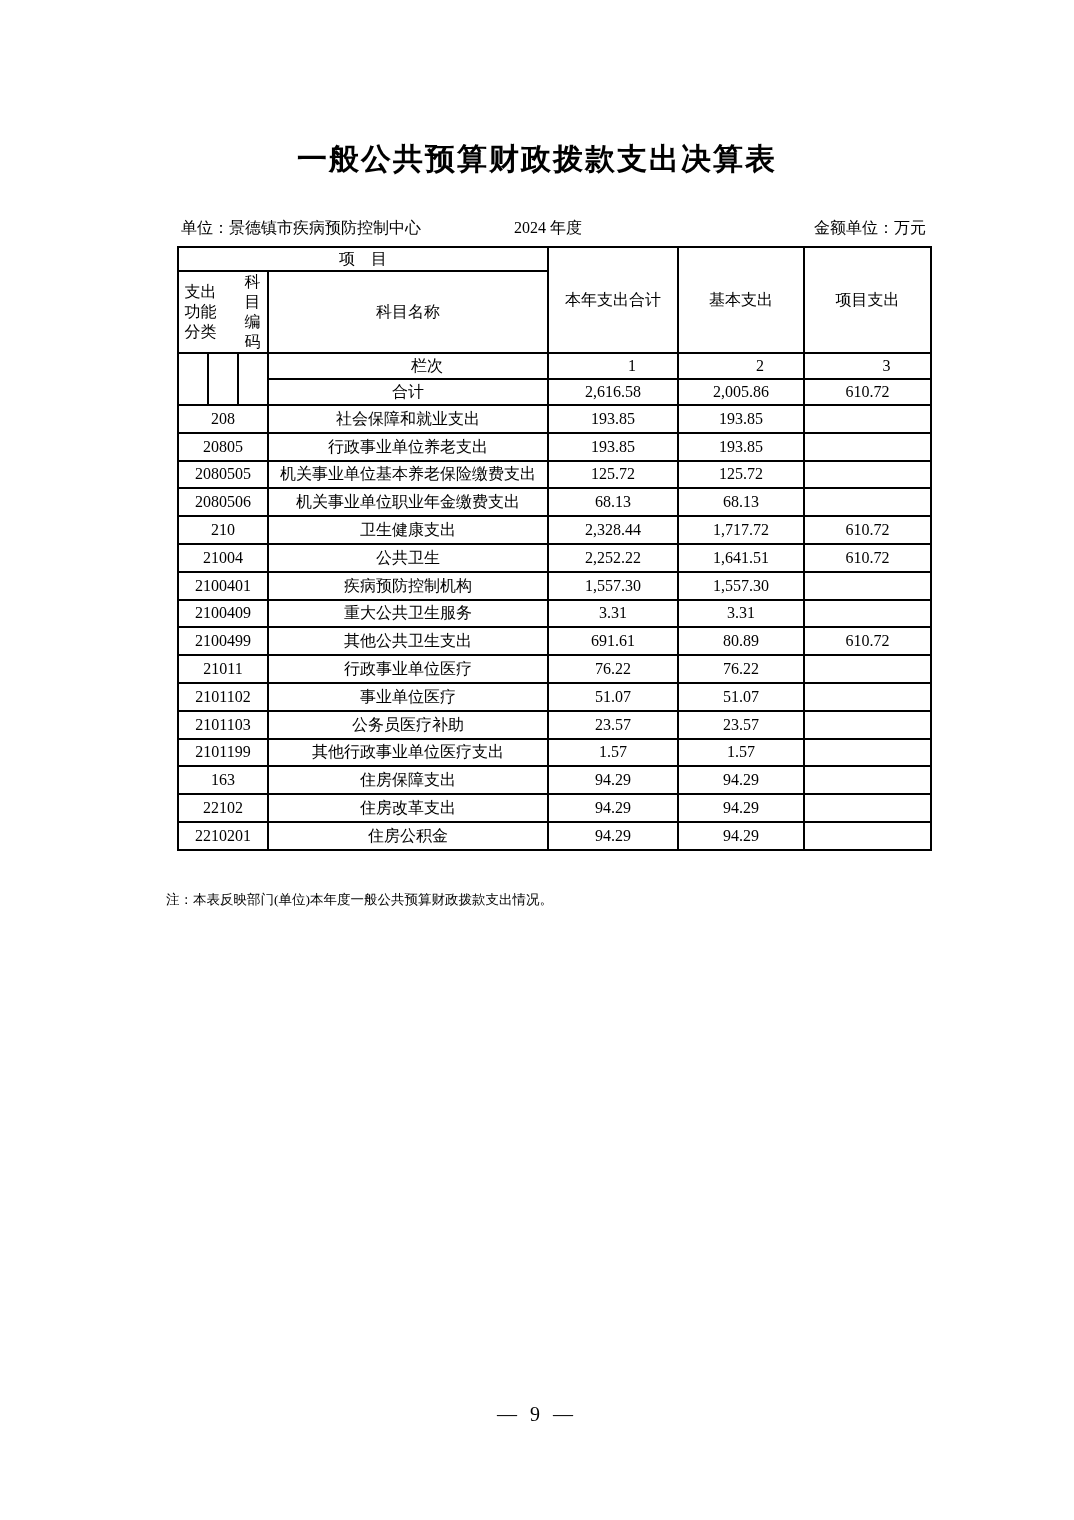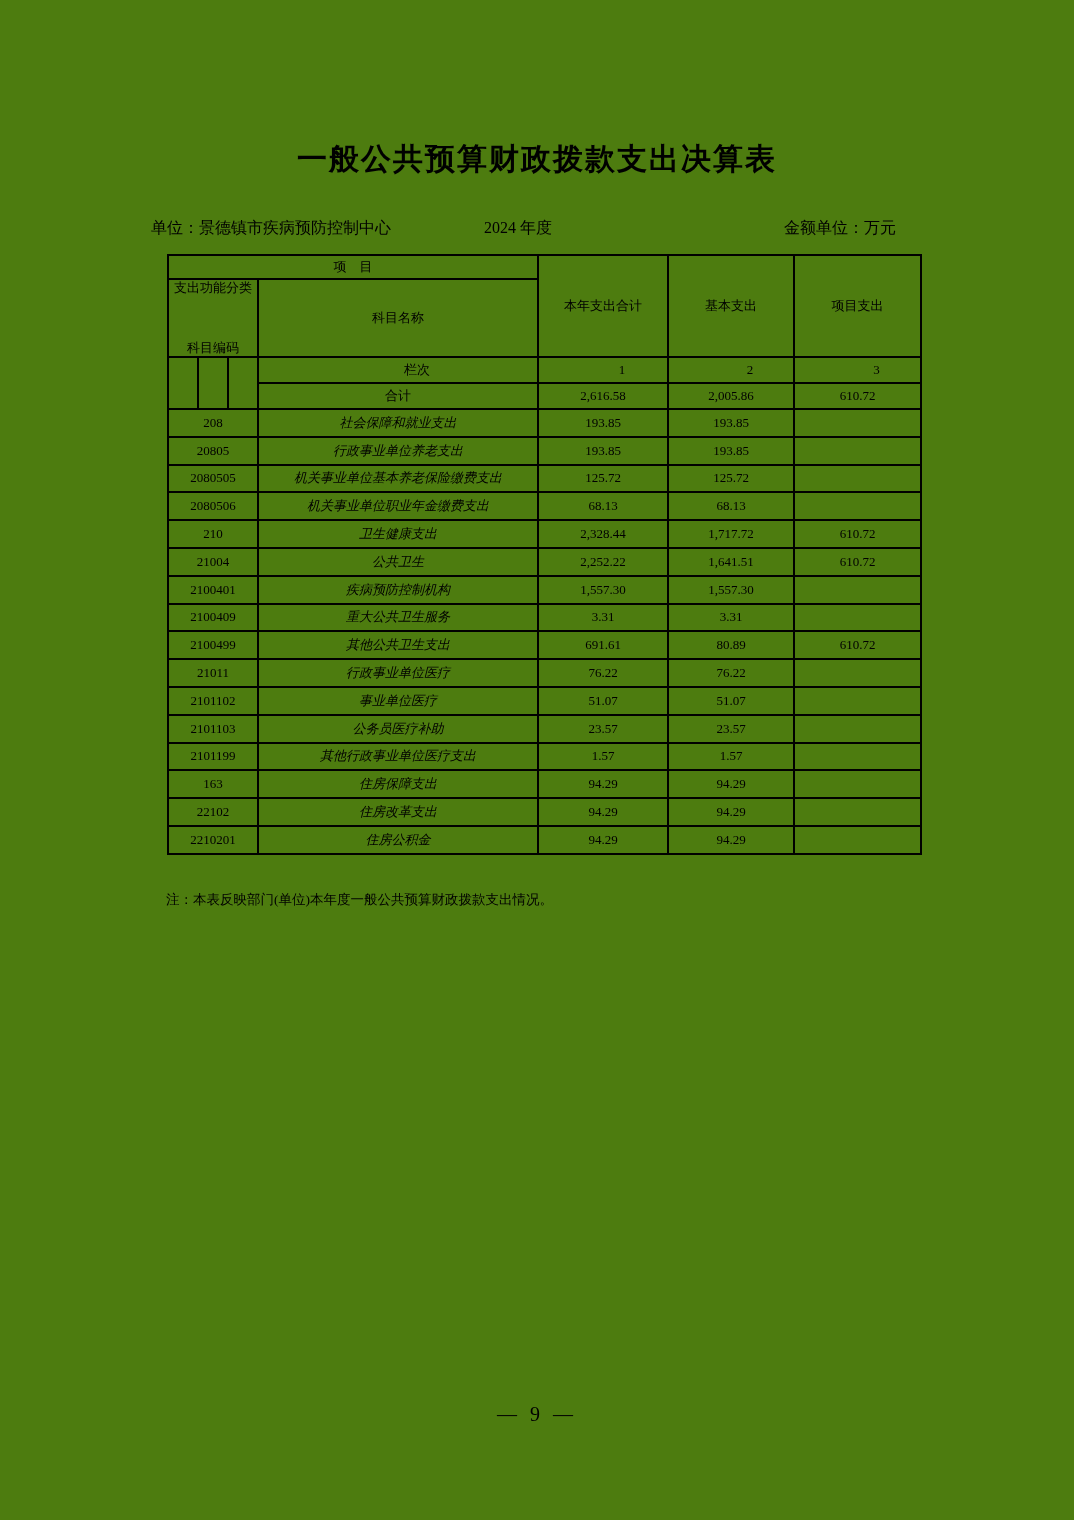--- a/index.html
+++ b/index.html
@@ -7,7 +7,7 @@
     position:relative;
     width:1074px;height:1520px;
     margin:0 auto;
-    background:#4d7c0f;
+    background:#ffffff;
     color:#000;
     font-family:"Liberation Serif","DejaVu Serif",serif;
     overflow:hidden;

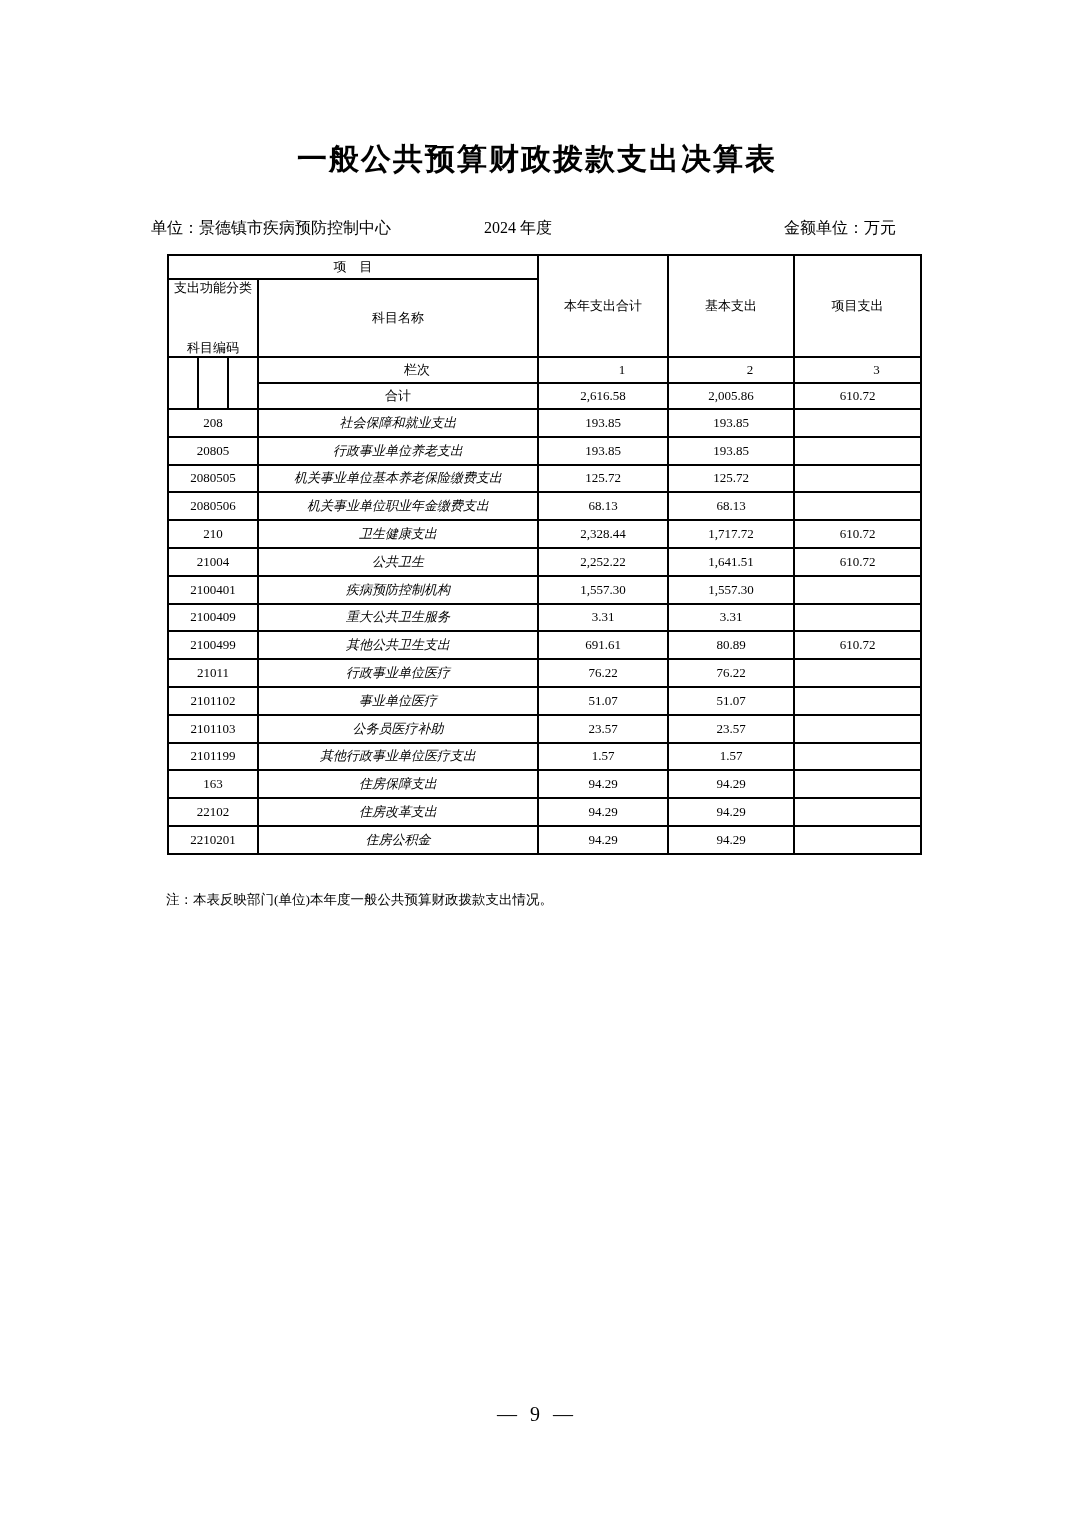--- a/index.html
+++ b/index.html
@@ -24,7 +24,7 @@
     text-align:right;font-size:16px;
   }
   .info-line{
-    position:absolute;top:218px;left:144px;width:753px;height:22px;
+    position:absolute;top:218px;left:174px;width:753px;height:22px;
     font-size:16px;
   }
   .info-unit{position:absolute;left:7px;top:0;white-space:nowrap;}

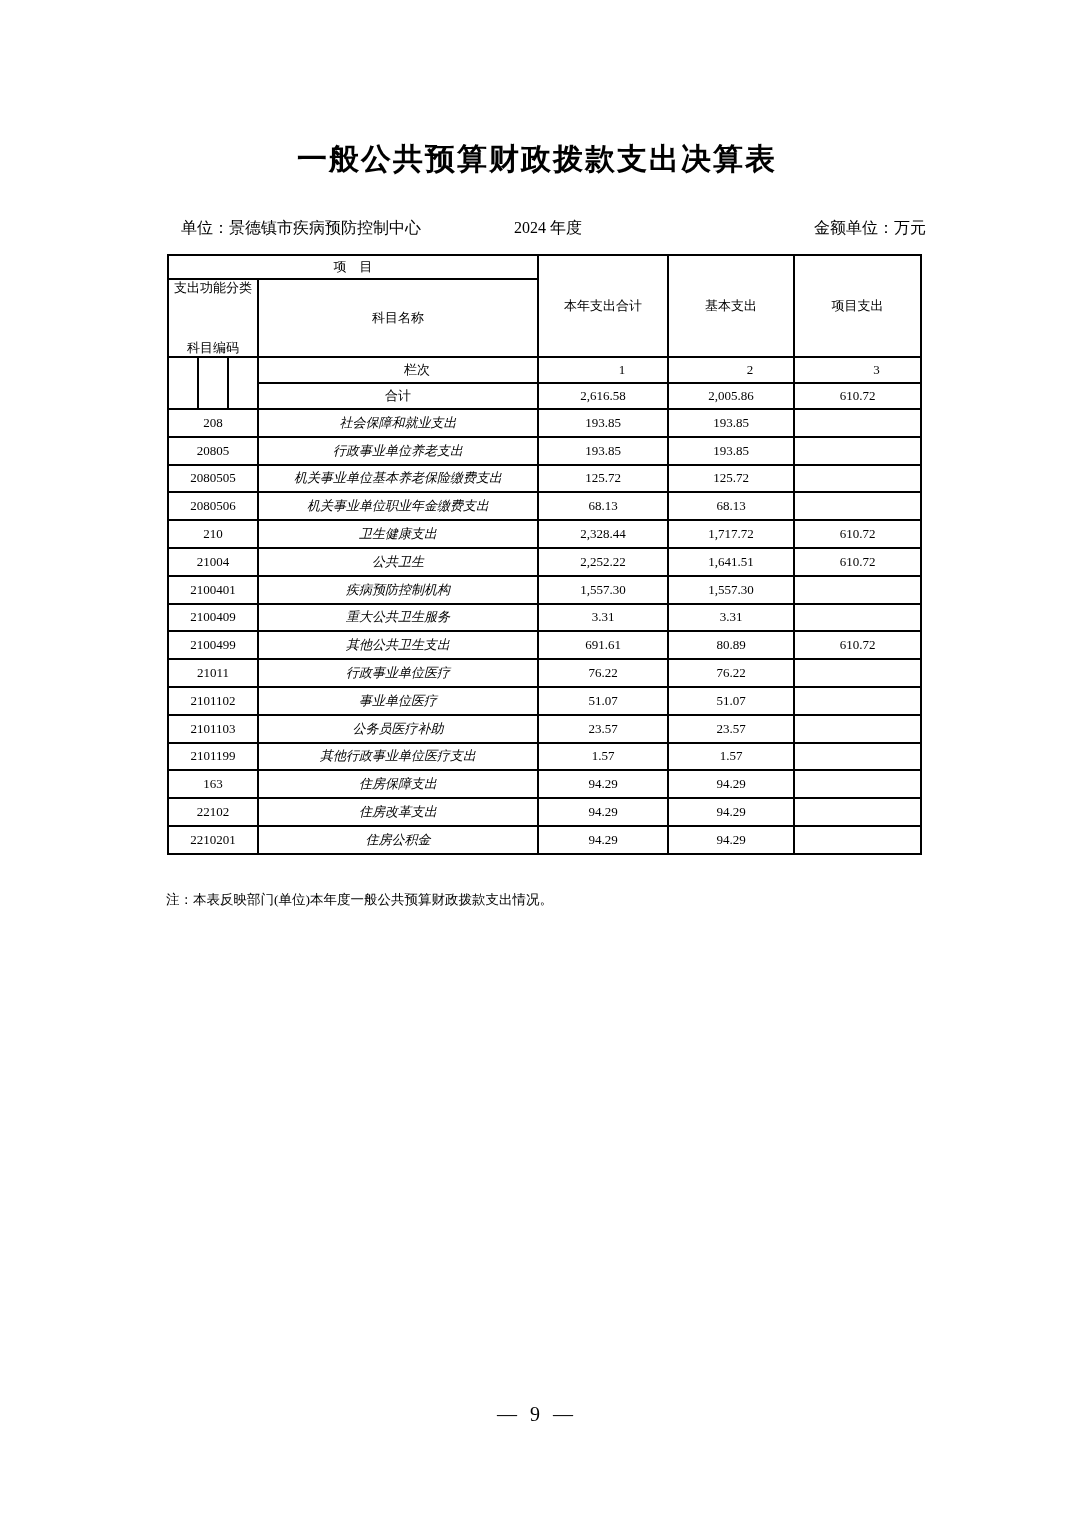--- a/index.html
+++ b/index.html
@@ -32,11 +32,10 @@
   .info-amount{position:absolute;right:1px;top:0;white-space:nowrap;}
 
   table.budget{
-    position:absolute;top:246px;left:167px;
+    position:absolute;top:246px;left:177px;
     width:753px;
     border-collapse:collapse;table-layout:fixed;
-    font-size:13px;
-    margin-top:8px;
+    font-size:16px;
   }
   table.budget td{
     border:2px solid #000;

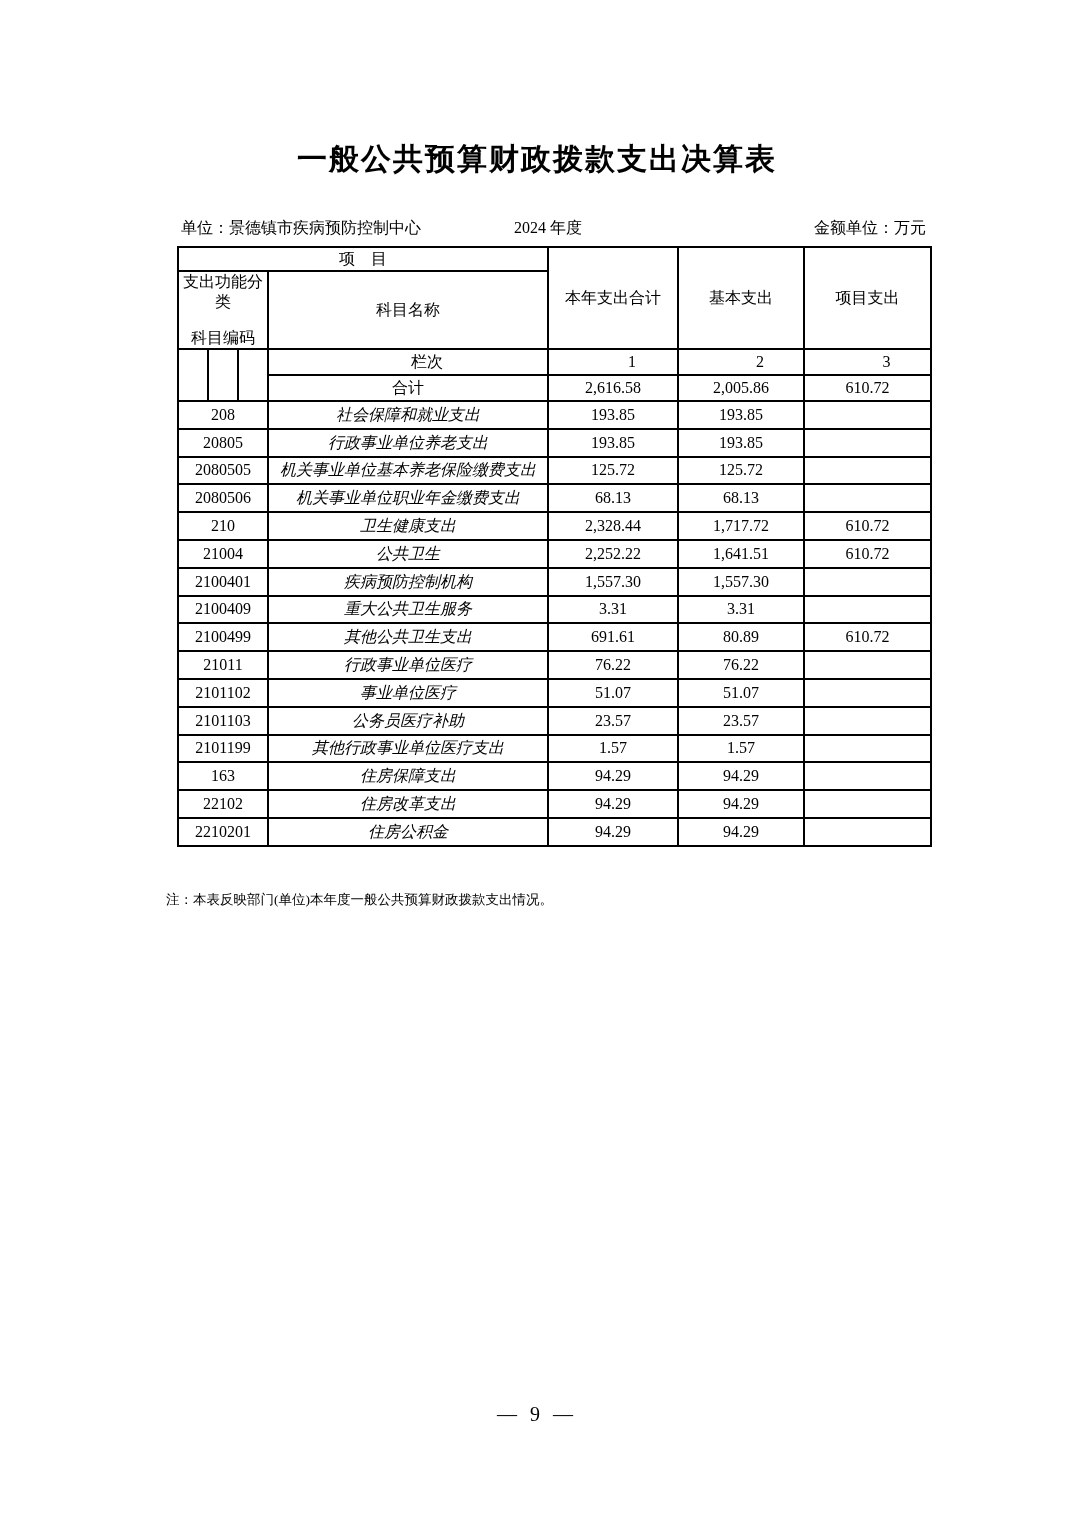--- a/index.html
+++ b/index.html
@@ -50,7 +50,7 @@
   tr.row-lanci td{height:24px;padding-left:38px;}
   tr.row-total td{height:24px;}
   tr.data-row td{height:25.8px;}
-  .two-line{display:flex;flex-direction:column;justify-content:space-between;align-items:center;gap:16px;height:100%;}
+  .two-line{display:flex;justify-content:space-between;align-items:center;gap:16px;height:100%;}
   td.code-cell{text-align:left;padding-left:6px;border-radius:11px;}
   td.name-cell{text-align:left;padding-left:7px;font-style:italic;}
   td.num-cell{text-align:right;padding-right:9px;}

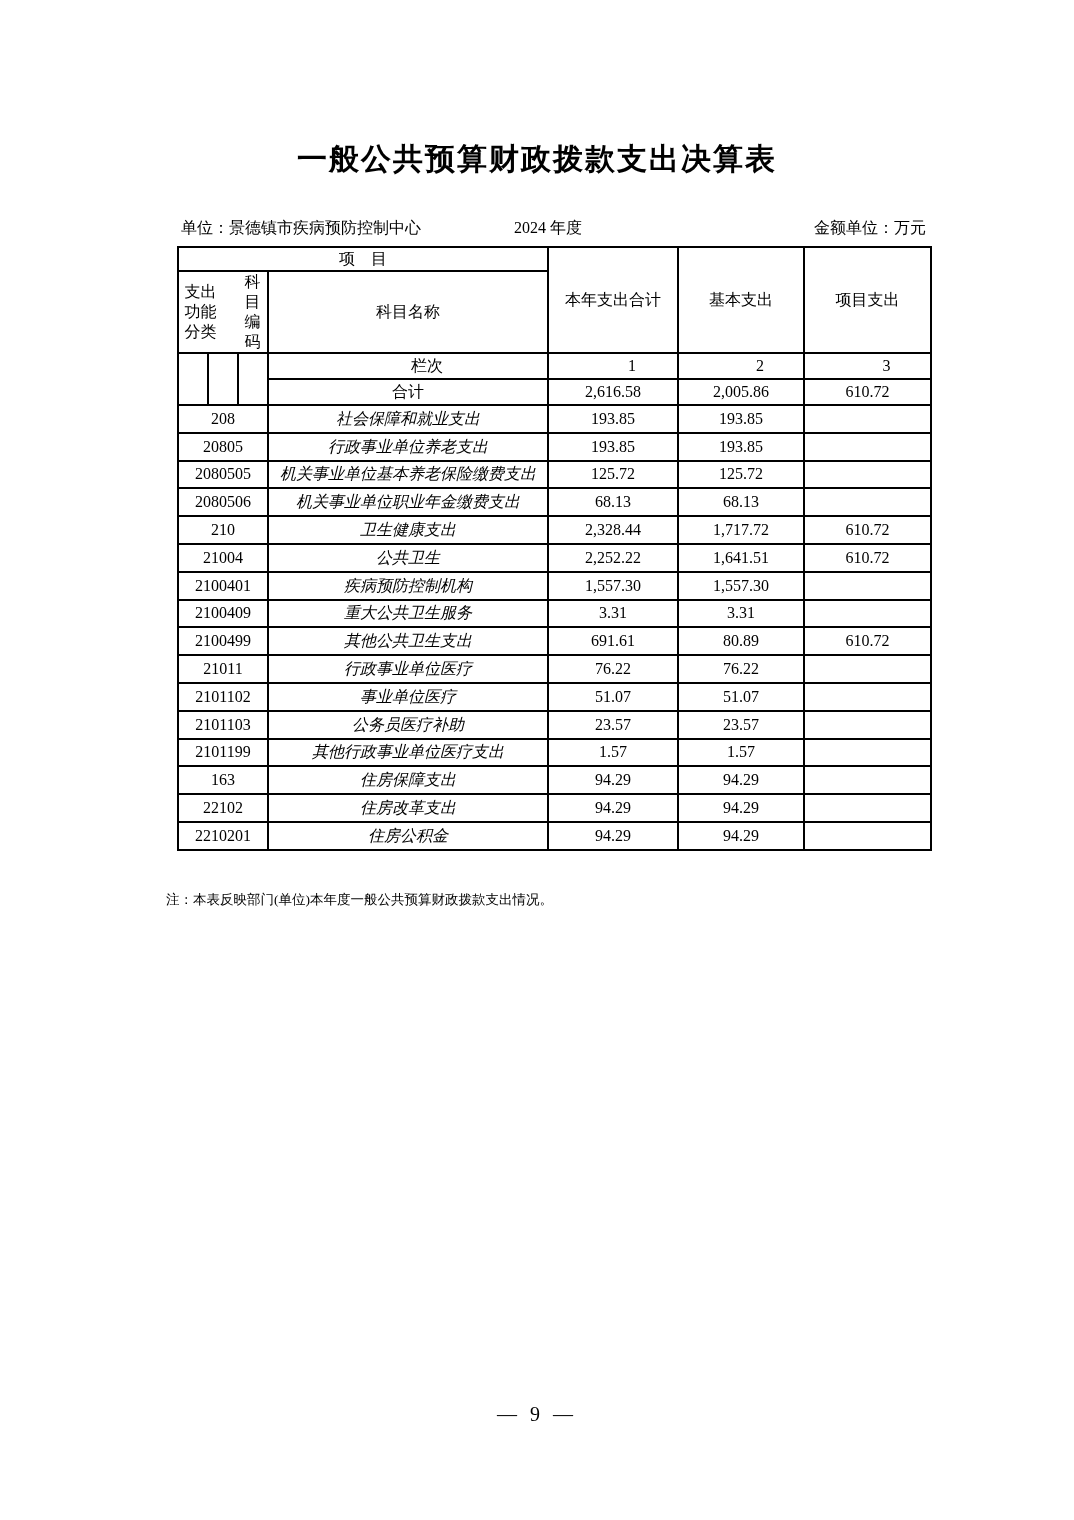--- a/index.html
+++ b/index.html
@@ -52,7 +52,7 @@
   tr.data-row td{height:25.8px;}
   .two-line{display:flex;justify-content:space-between;align-items:center;gap:16px;height:100%;}
   td.code-cell{text-align:left;padding-left:6px;border-radius:11px;}
-  td.name-cell{text-align:left;padding-left:7px;font-style:italic;}
+  td.name-cell{text-align:left;padding-left:7px;}
   td.num-cell{text-align:right;padding-right:9px;}
   .note{
     position:absolute;top:891px;left:166px;

